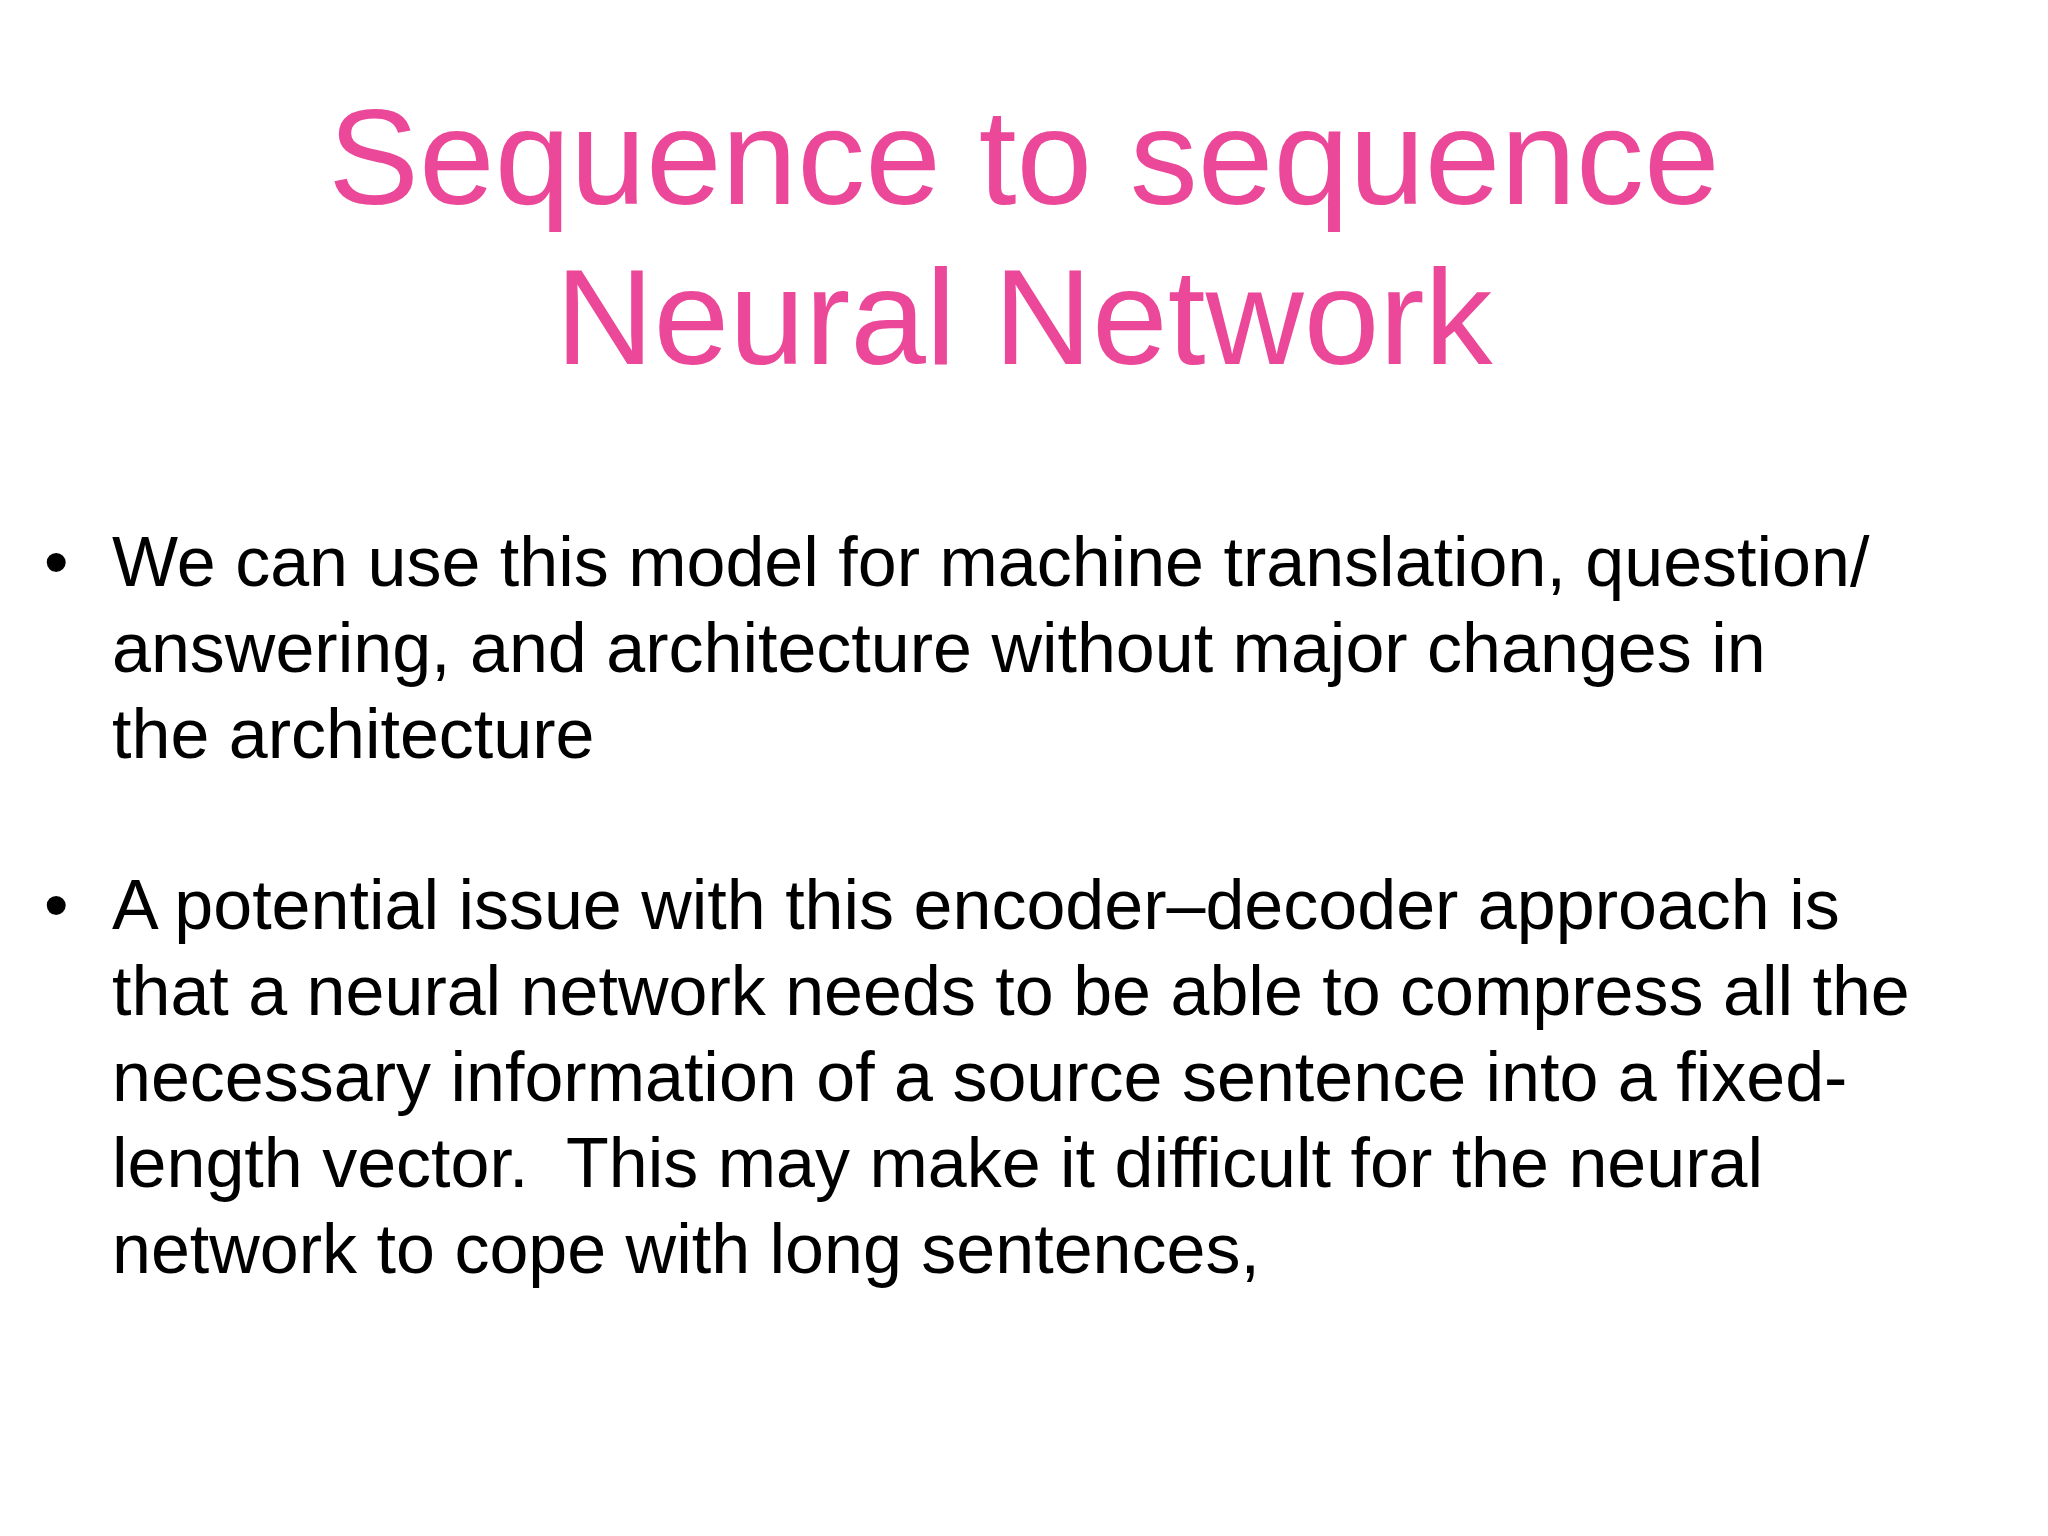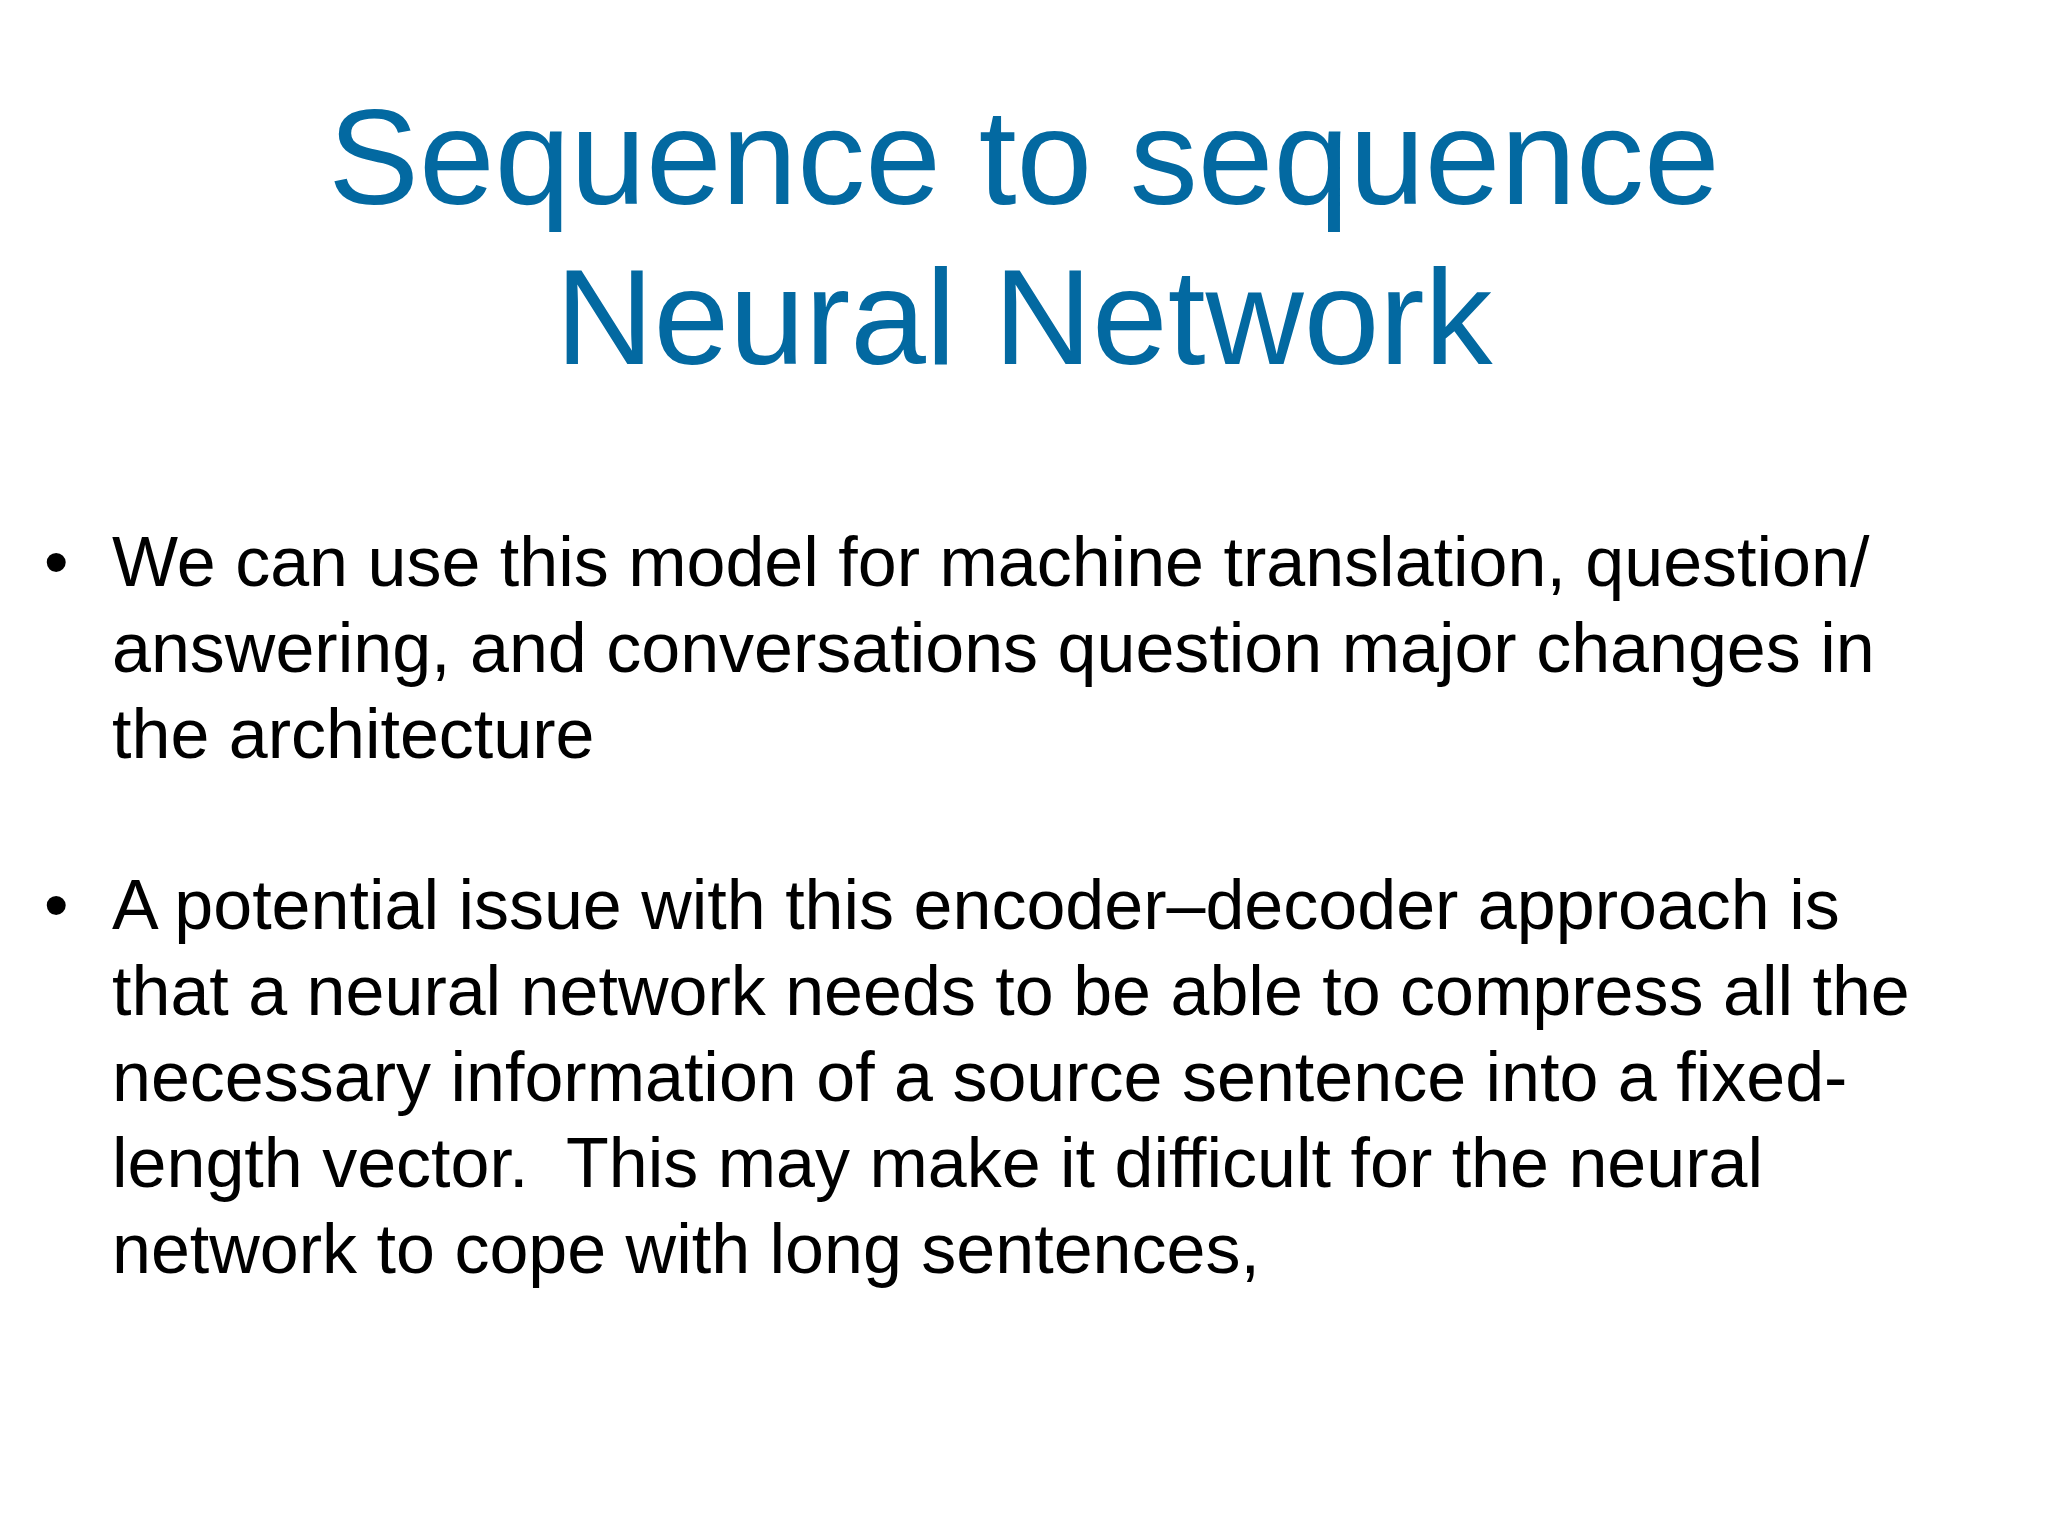--- a/index.html
+++ b/index.html
@@ -32,7 +32,7 @@
     letter-spacing: 0px;
     text-align: center;
     white-space: pre;
-    color: #0369a1;
+    color: #ec4899;
   }
   .bullets {
     position: absolute;

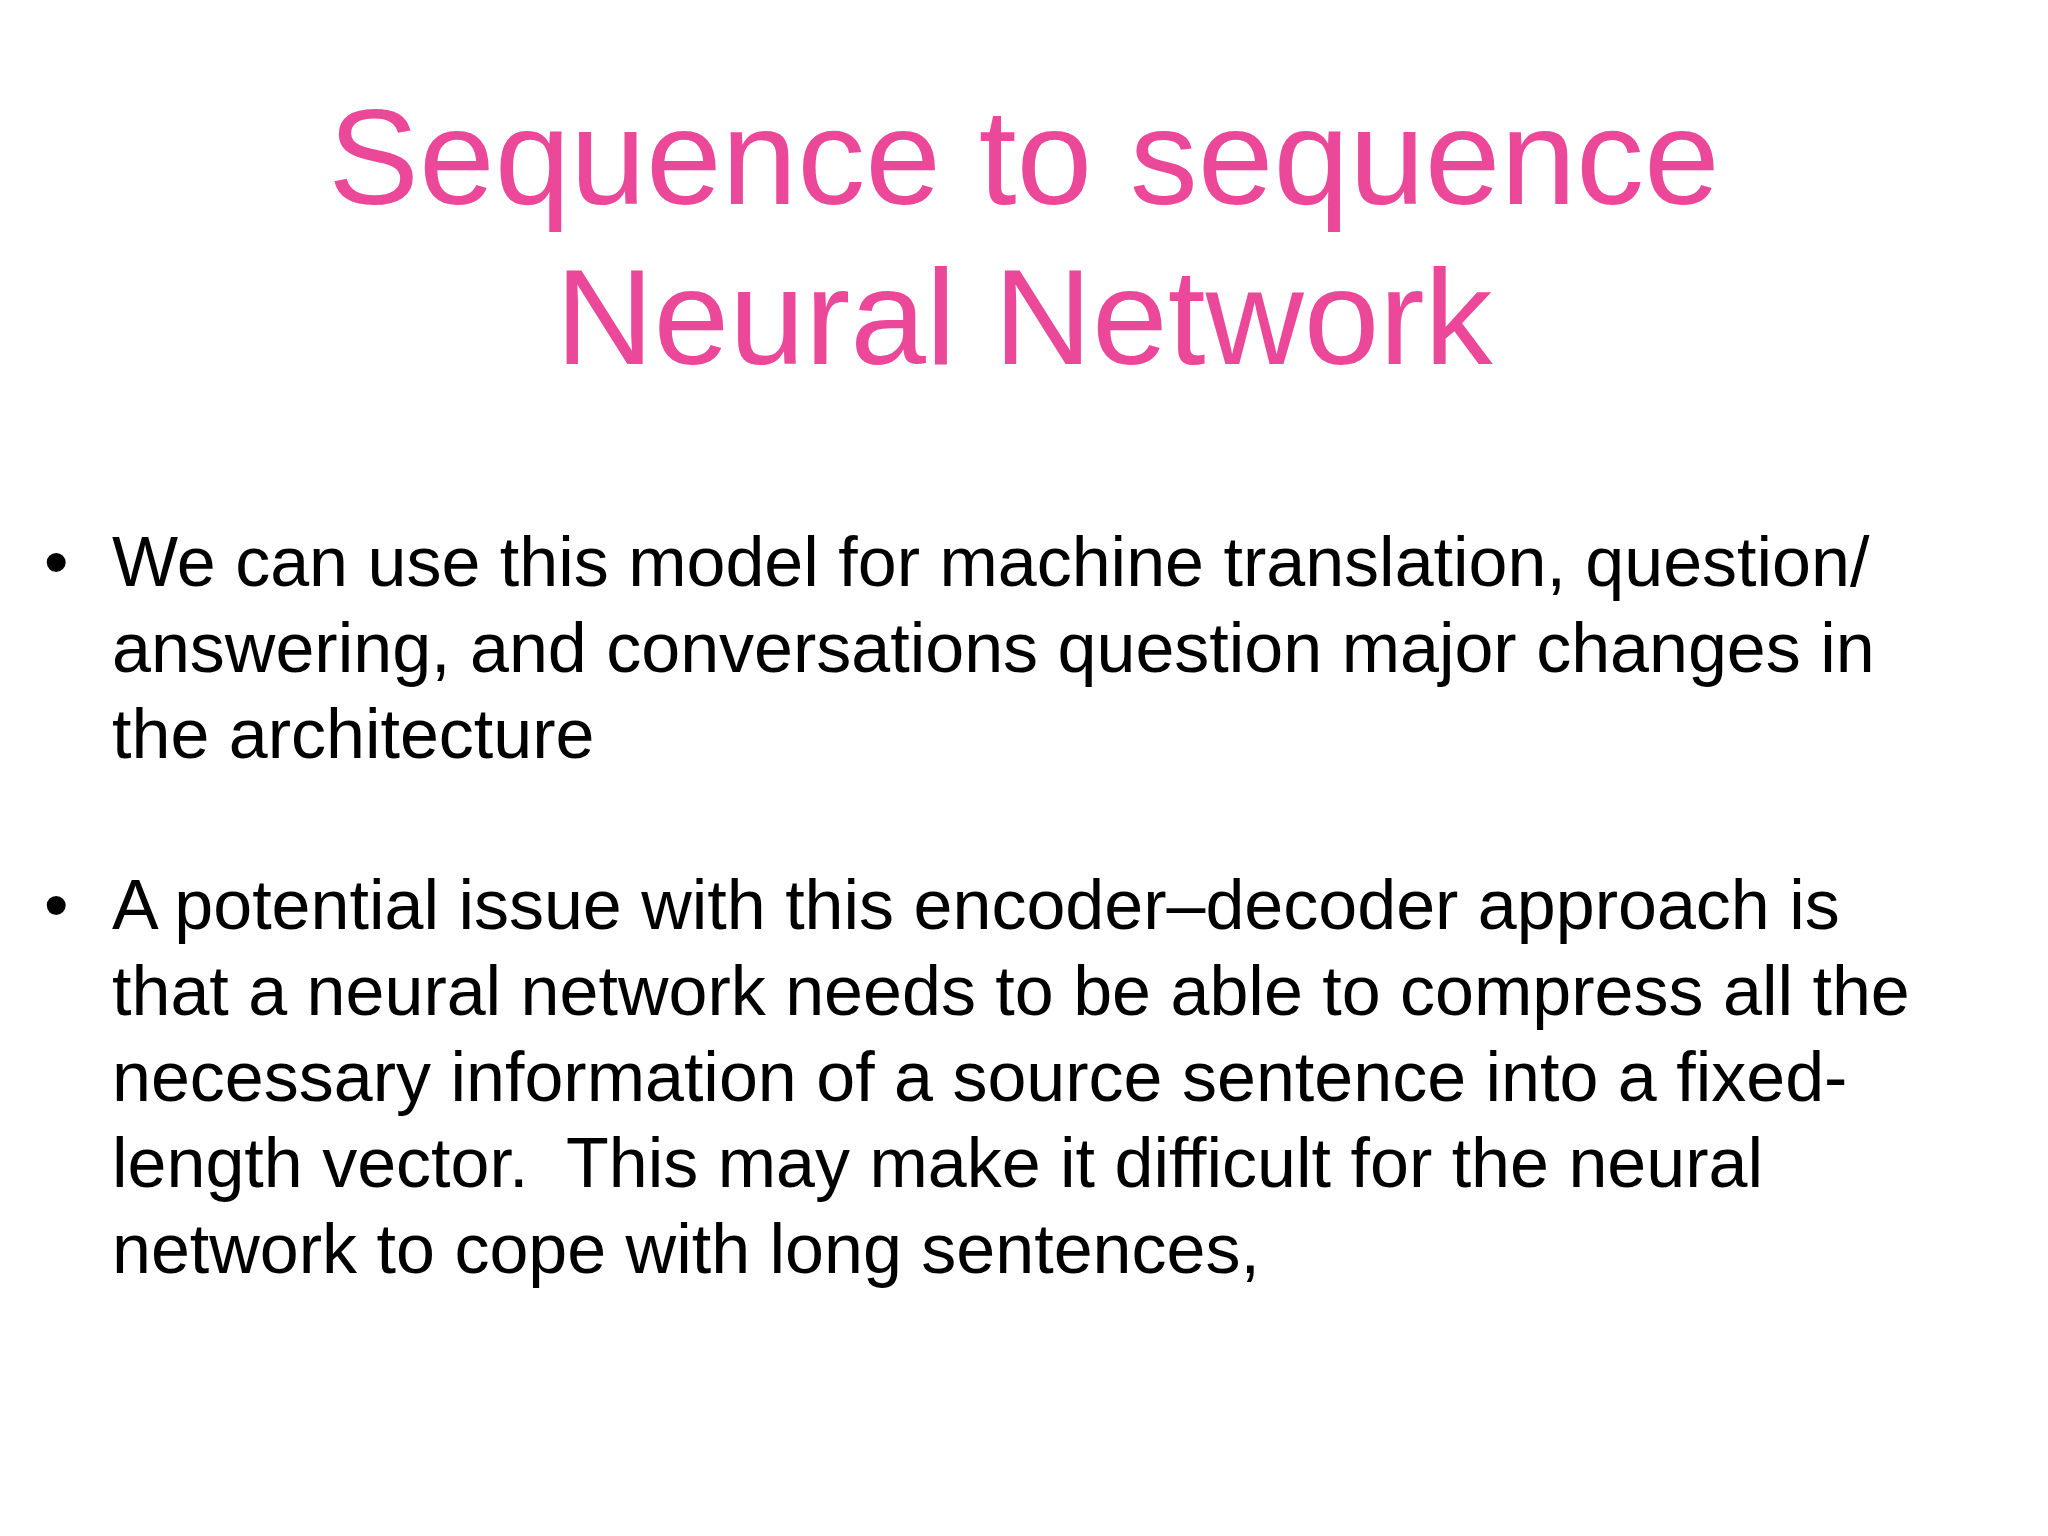--- a/index.html
+++ b/index.html
@@ -76,7 +76,7 @@
     <li class="bullet">
       <span class="dot">•</span>
       <span class="btext">We can use this model for machine translation, question/
-answering, and conversations question major changes in
+answering, and architecture without major changes in
 the architecture</span>
     </li>
     <li class="bullet">

